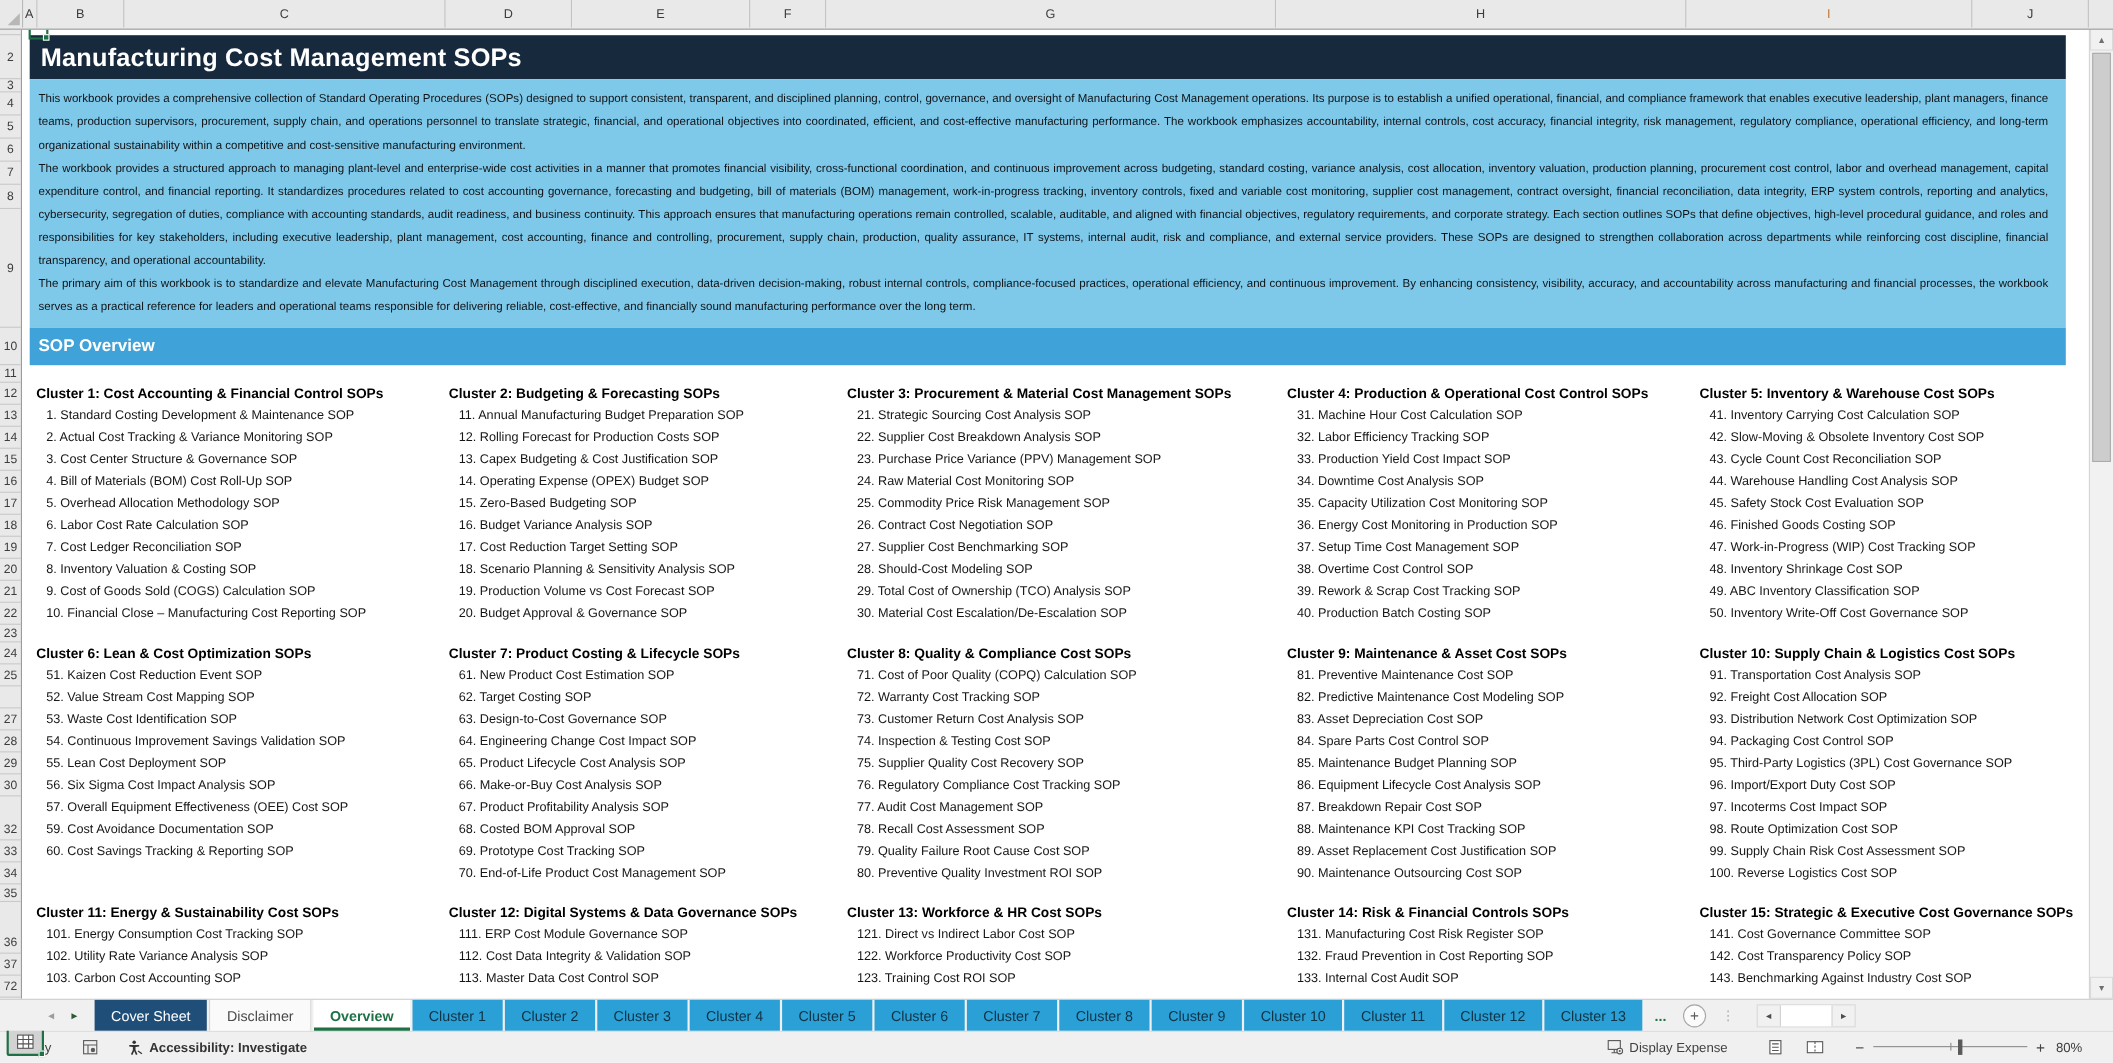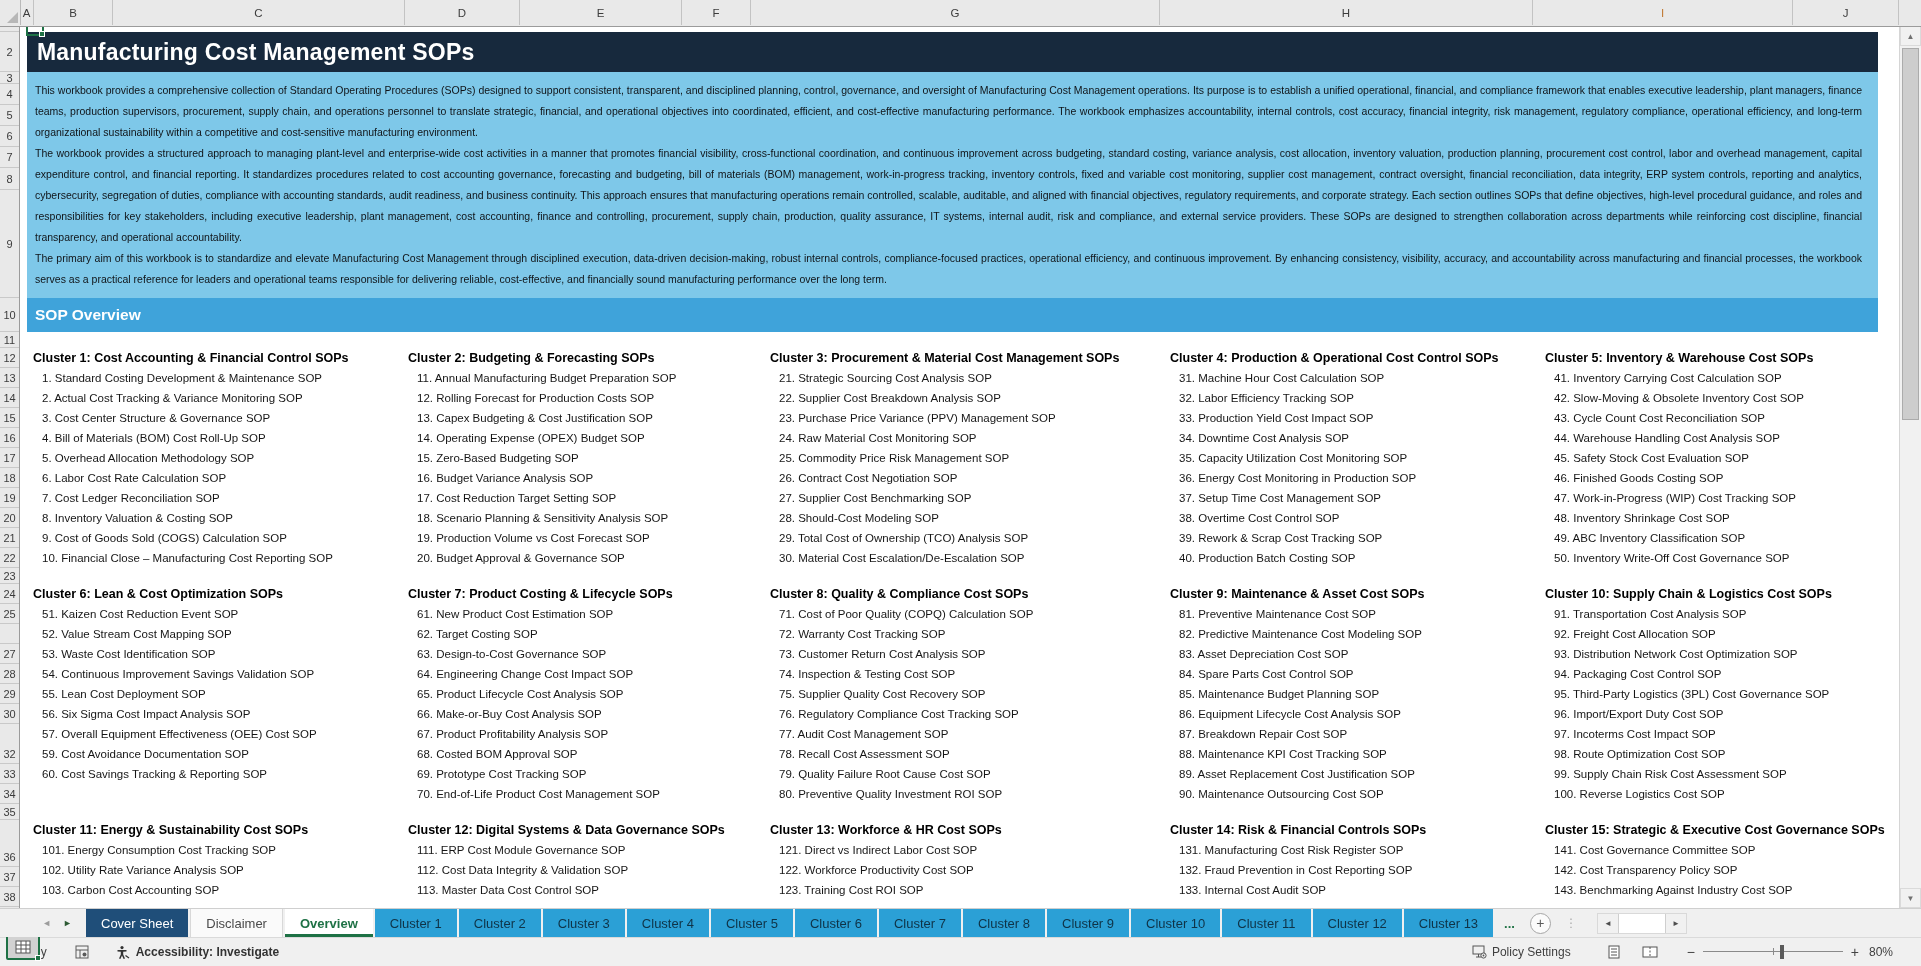--- a/index.html
+++ b/index.html
@@ -135,7 +135,7 @@
       <div class="rowcell" style="height: 16px;">35</div>
       <div class="rowcell" style="height: 20px; margin-top: 27px;">36</div>
       <div class="rowcell" style="height: 20px;">37</div>
-      <div class="rowcell" style="height: 20px;">38</div>
+      <div class="rowcell" style="height: 20px;">72</div>
       <div class="rowcell" style="height: 20px;">39</div>
     </div>
 

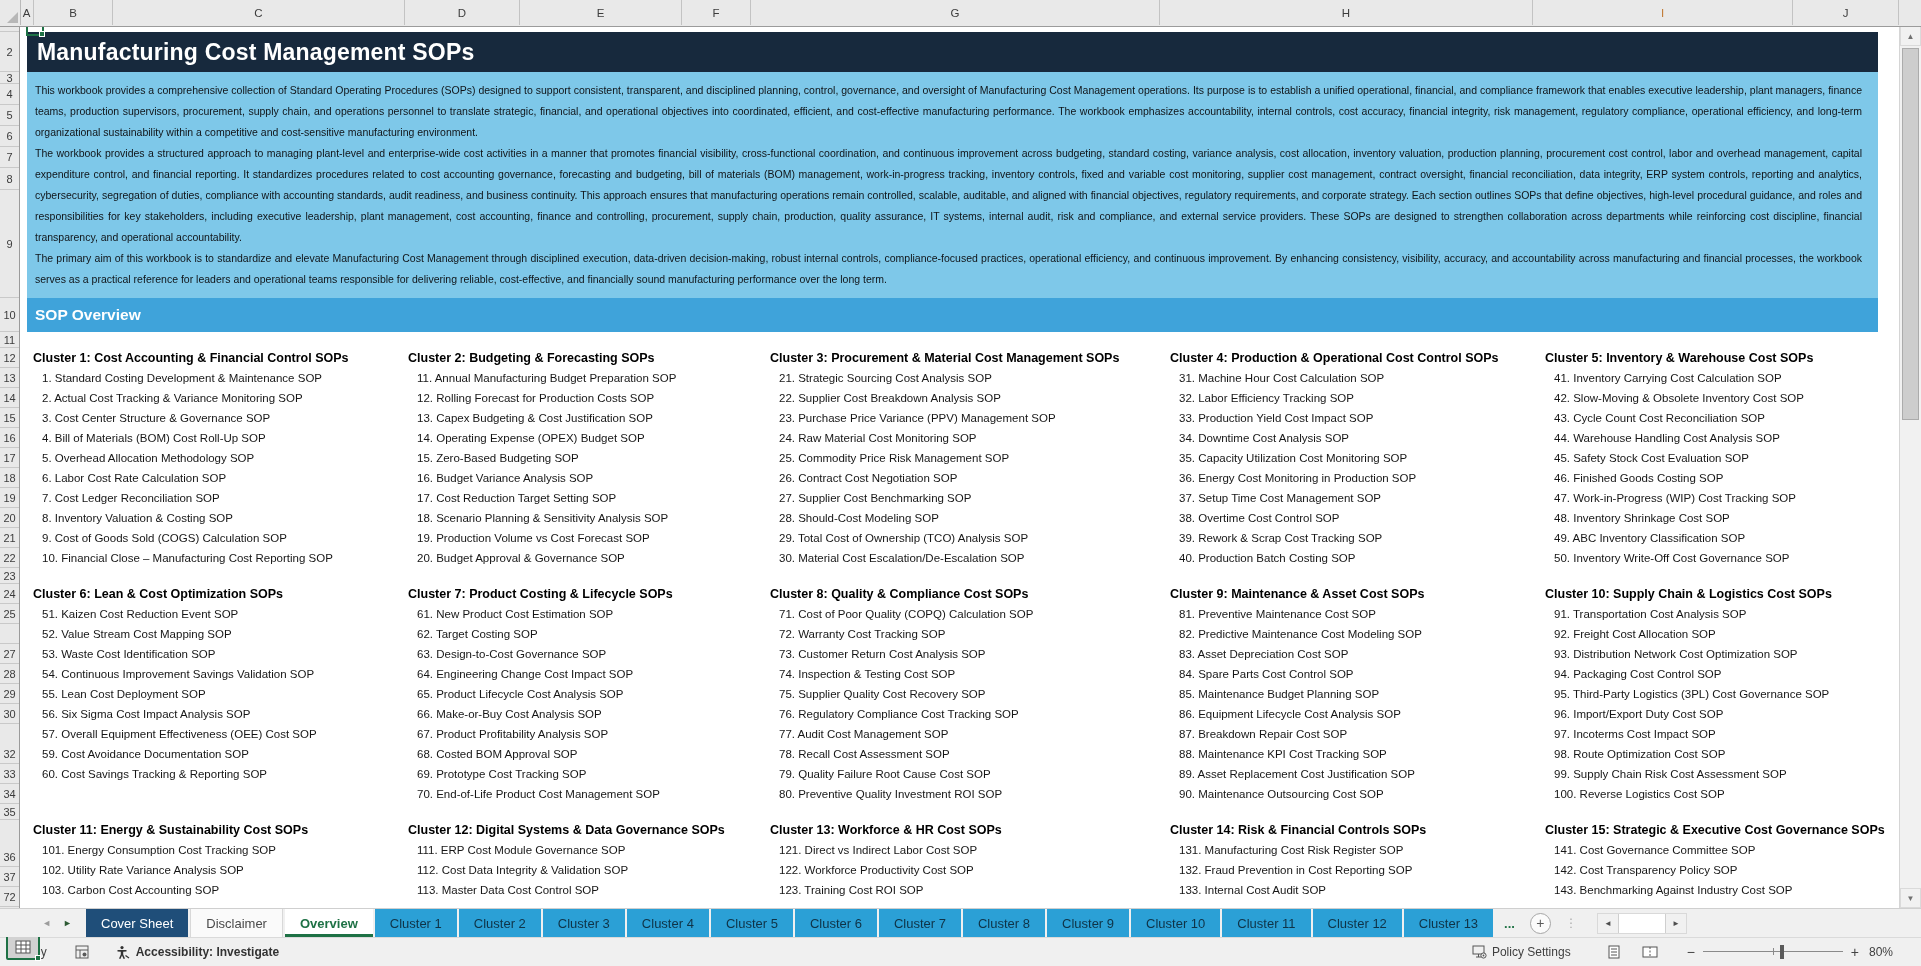--- a/index.html
+++ b/index.html
@@ -385,7 +385,7 @@
             <circle cx="11.5" cy="10.5" r="2.6" fill="#F0F0F0" stroke="#555"></circle>
             <circle cx="11.5" cy="10.5" r="0.9" fill="#555"></circle>
           </svg>
-        <span>Policy Settings</span>
+        <span>Display Expense</span>
       </span>
       <span class="sb-views">
         <span class="sb-view sel">

